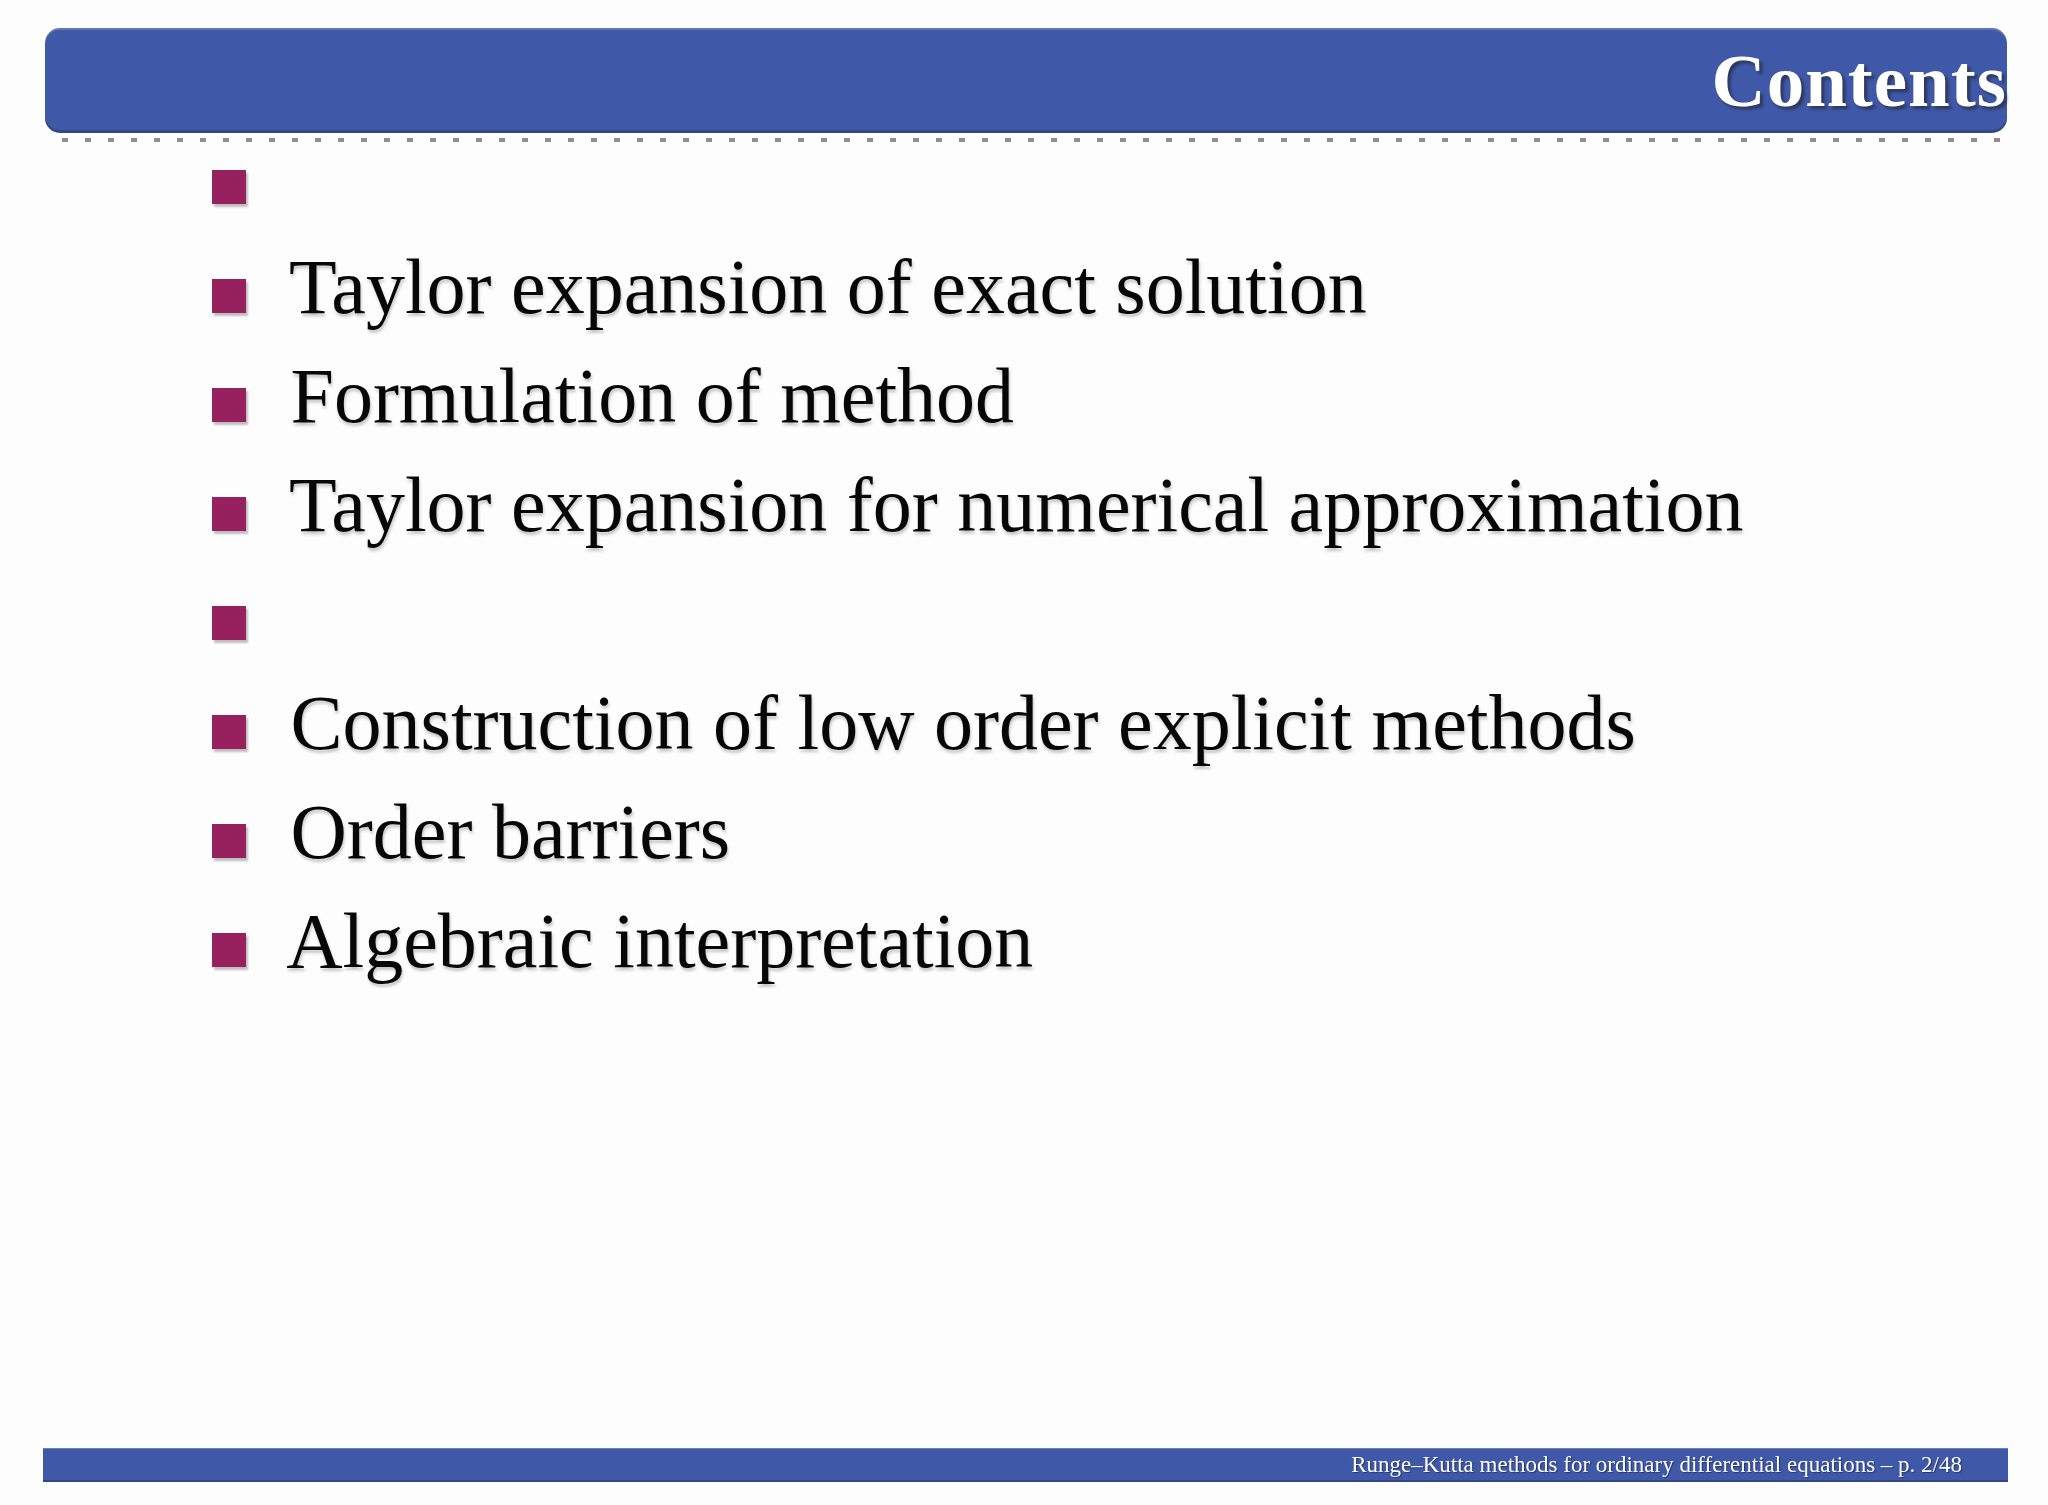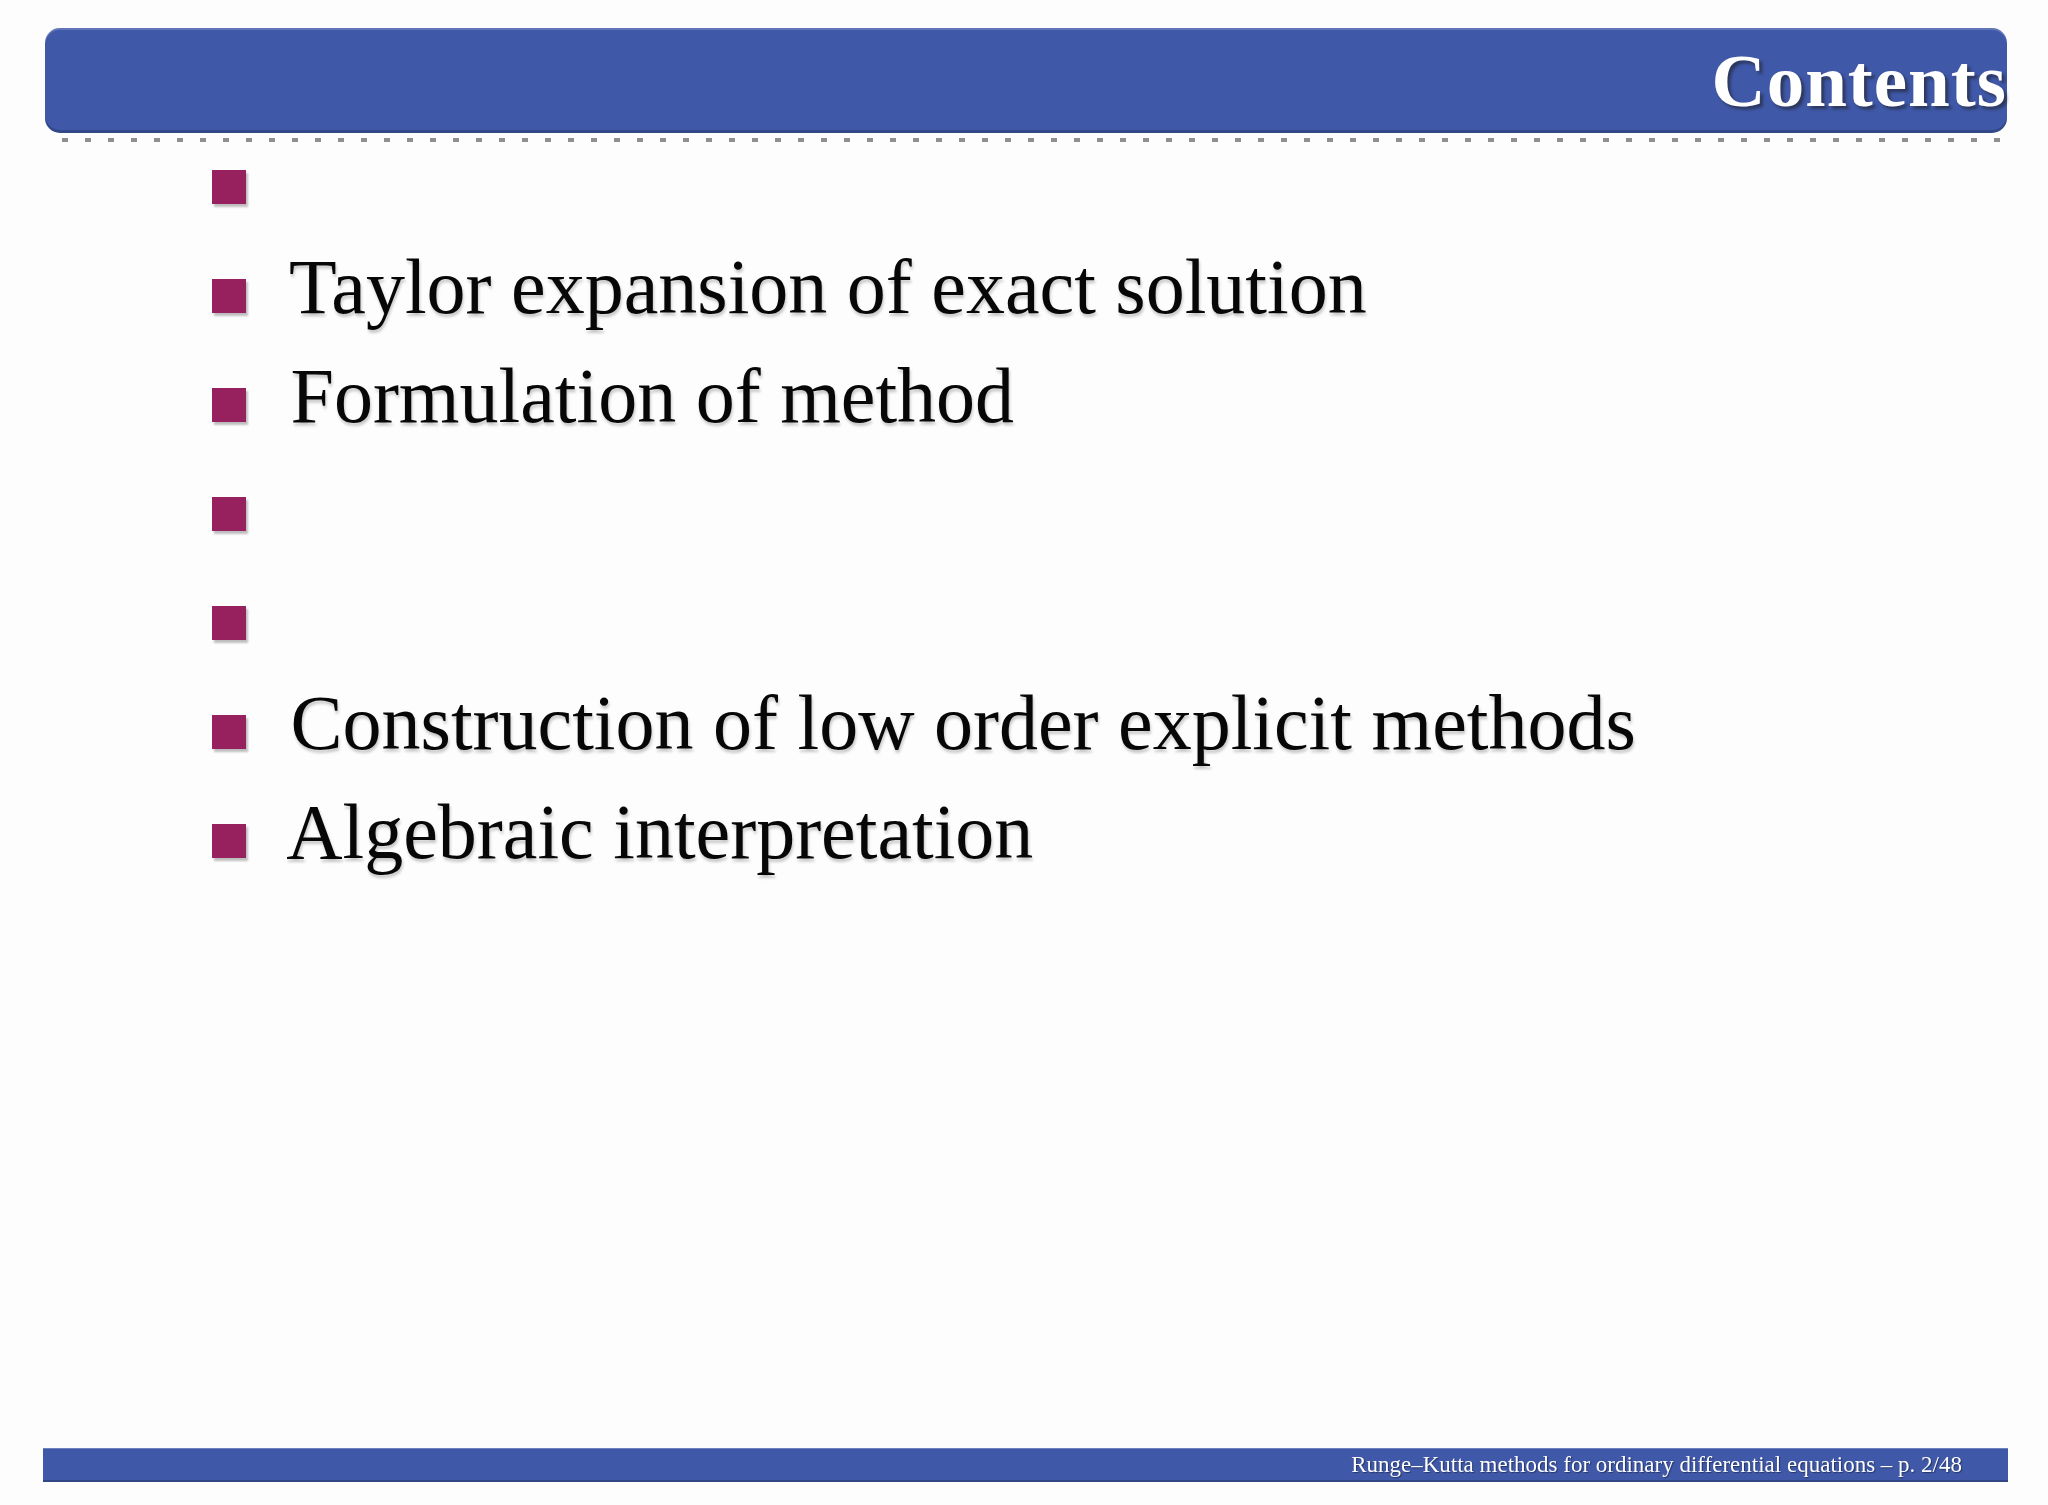--- a/index.html
+++ b/index.html
@@ -127,6 +127,7 @@
 
   <li class="item">
     <span class="bullet"></span>
+    <span class="item-label">Taylor expansion for numerical approximation</span>
   </li>
 
   <li class="item">

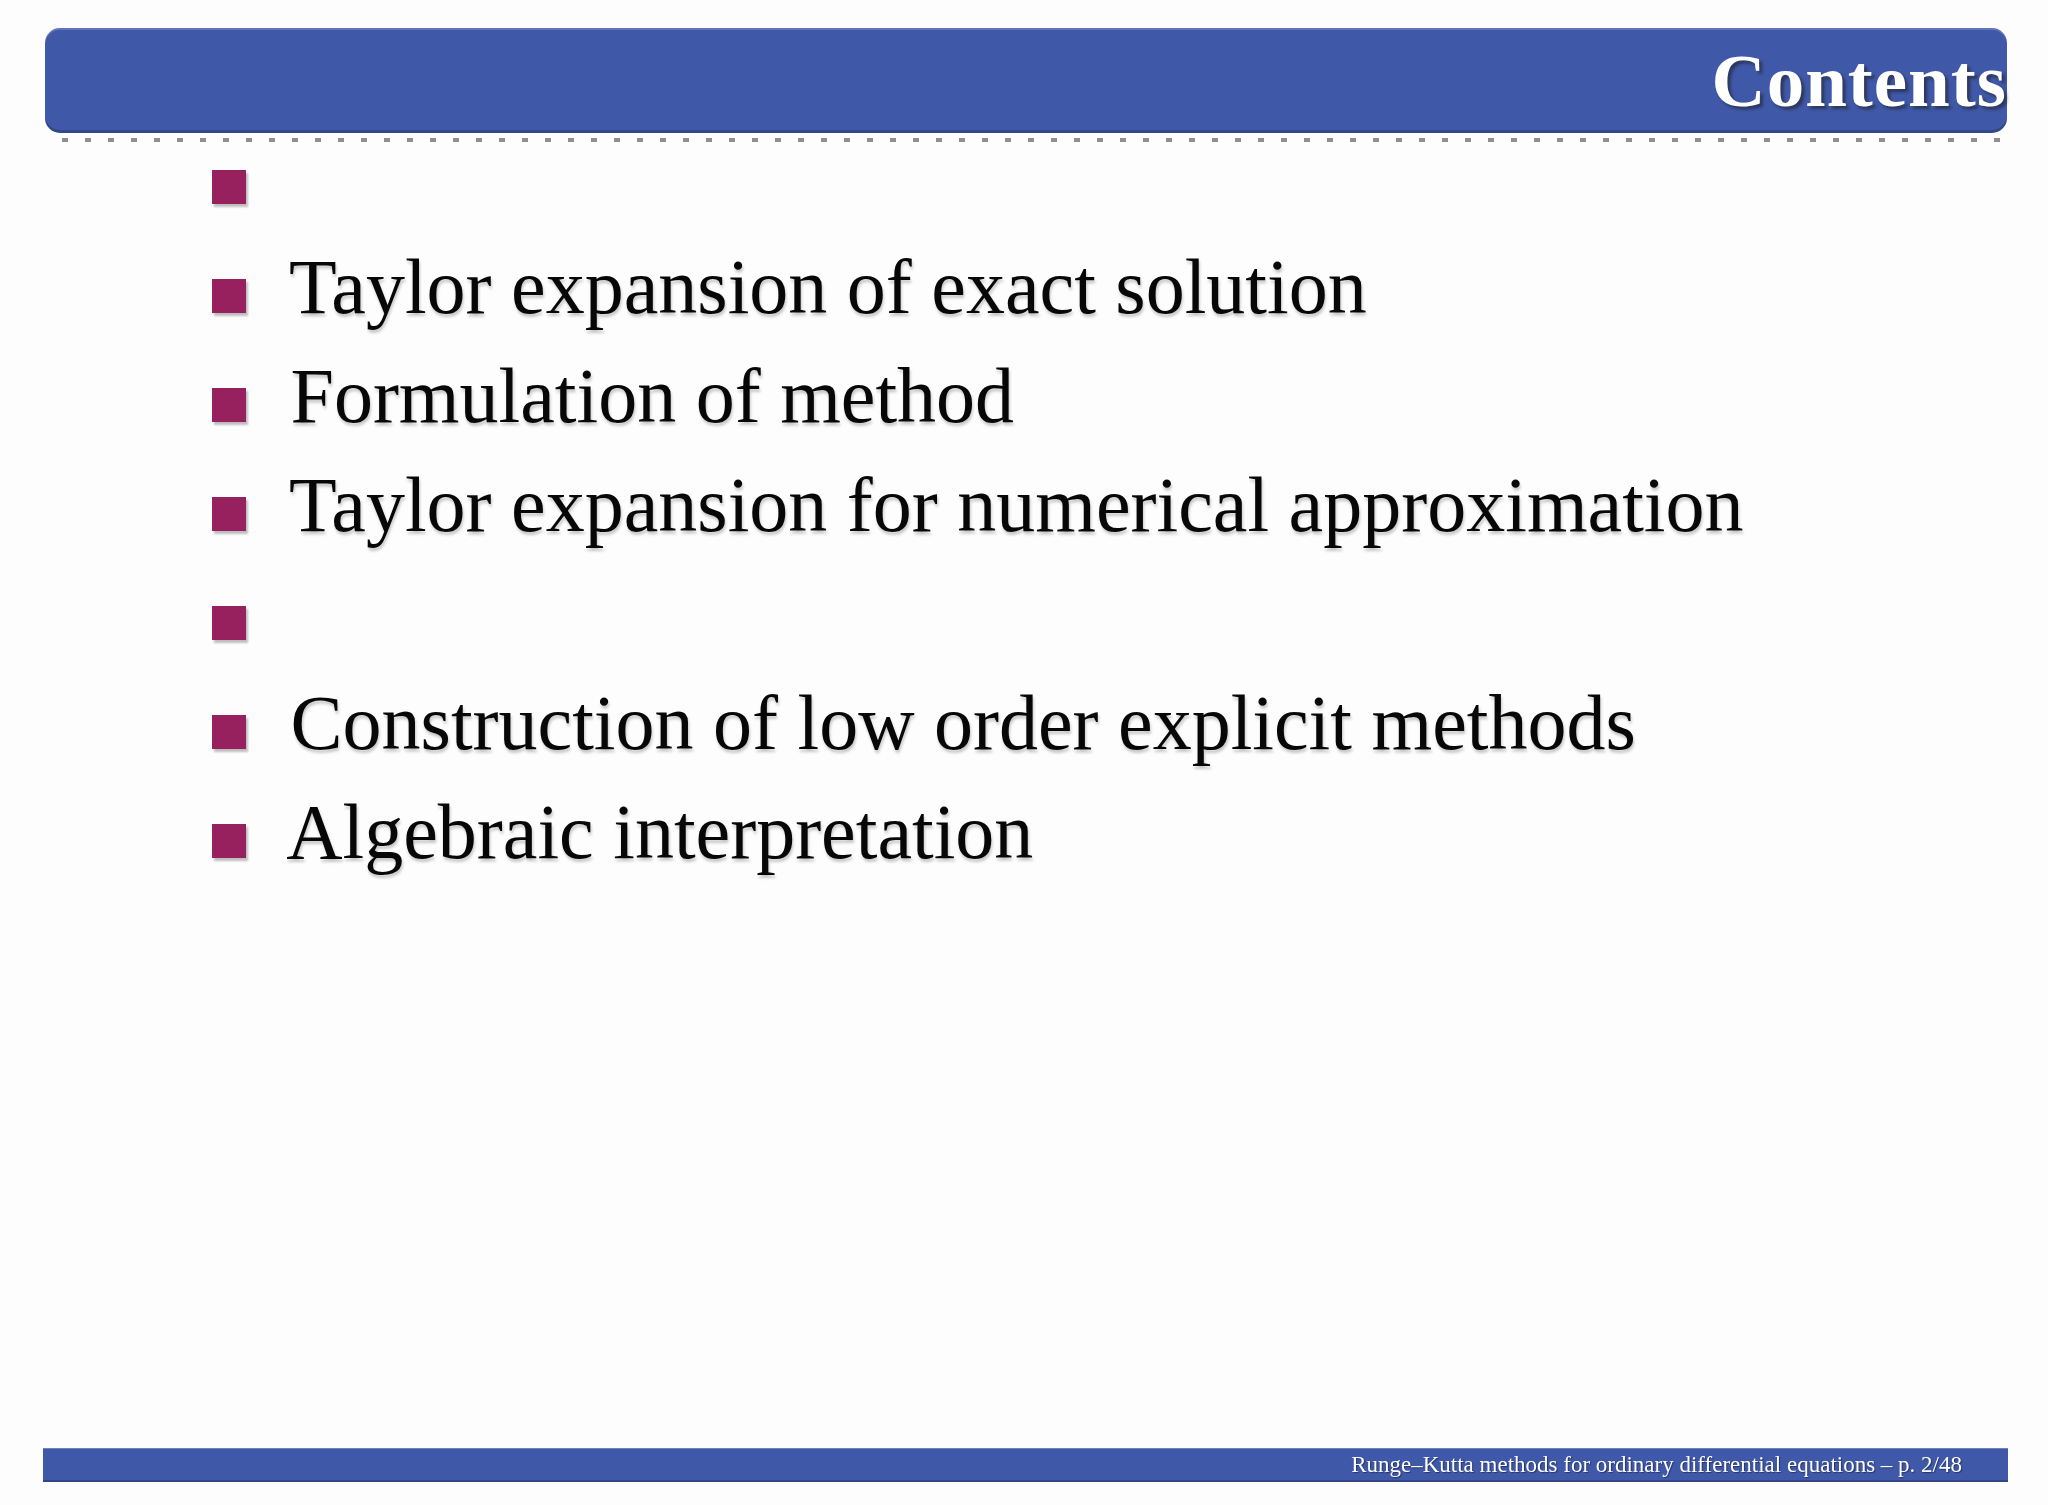--- a/index.html
+++ b/index.html
@@ -139,6 +139,10 @@
     <span class="item-label">Construction of low order explicit methods</span>
   </li>
 
+  <li class="item">
+    <span class="bullet"></span>
+    <span class="item-label">Order barriers</span>
+  </li>
 
   <li class="item">
     <span class="bullet"></span>

